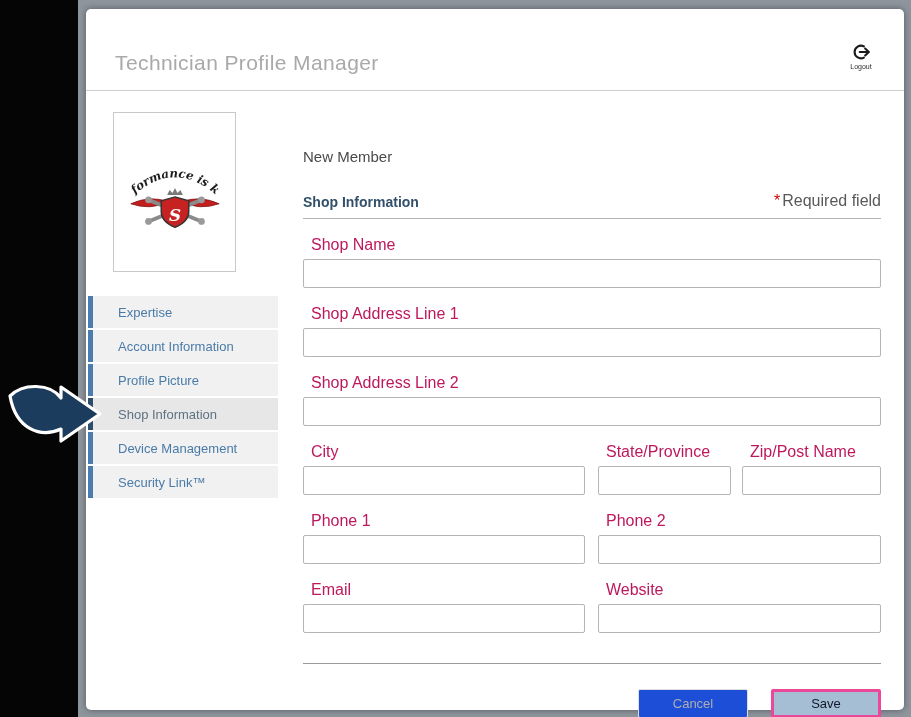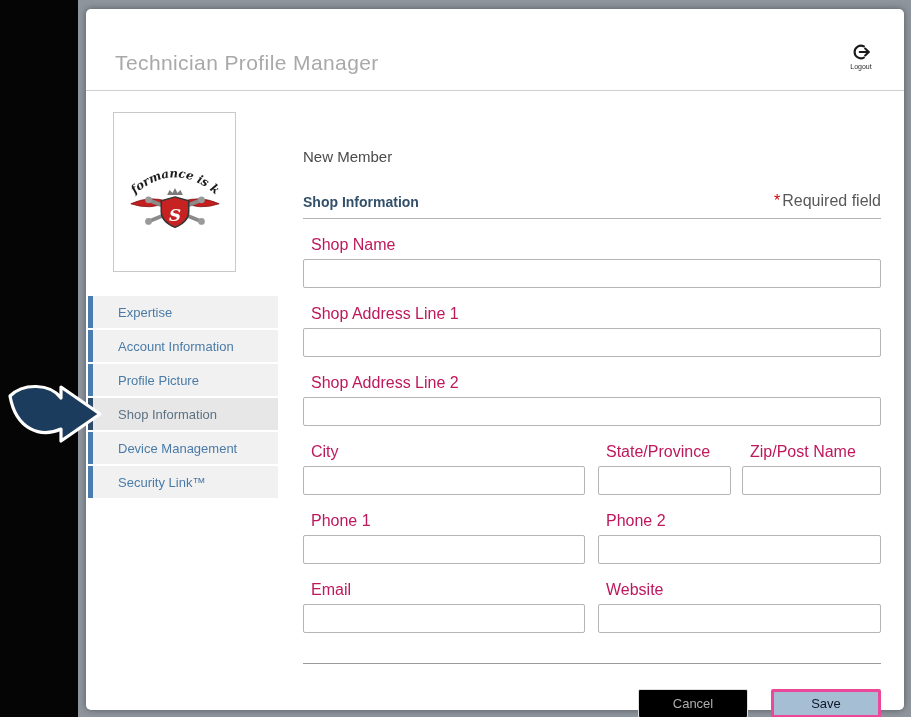--- a/index.html
+++ b/index.html
@@ -68,7 +68,7 @@
     width:110px;height:29px;font-size:13px;border-radius:2px;cursor:pointer;
     font-family:"Liberation Sans", sans-serif;
   }
-  .btn-cancel{background:#000000;border:1px solid #dedede;color:#aeaeae;margin-right:15px;}
+  .btn-cancel{background:#1d4ed8;border:1px solid #dedede;color:#aeaeae;margin-right:15px;}
   .btn-save{background:#a6bed3;border:3px solid #ec4899;color:#0f172a;margin-left:8px;}
   
   .arrow-annotation{position:absolute;left:3px;top:380px;width:101px;height:68px;z-index:10;}

